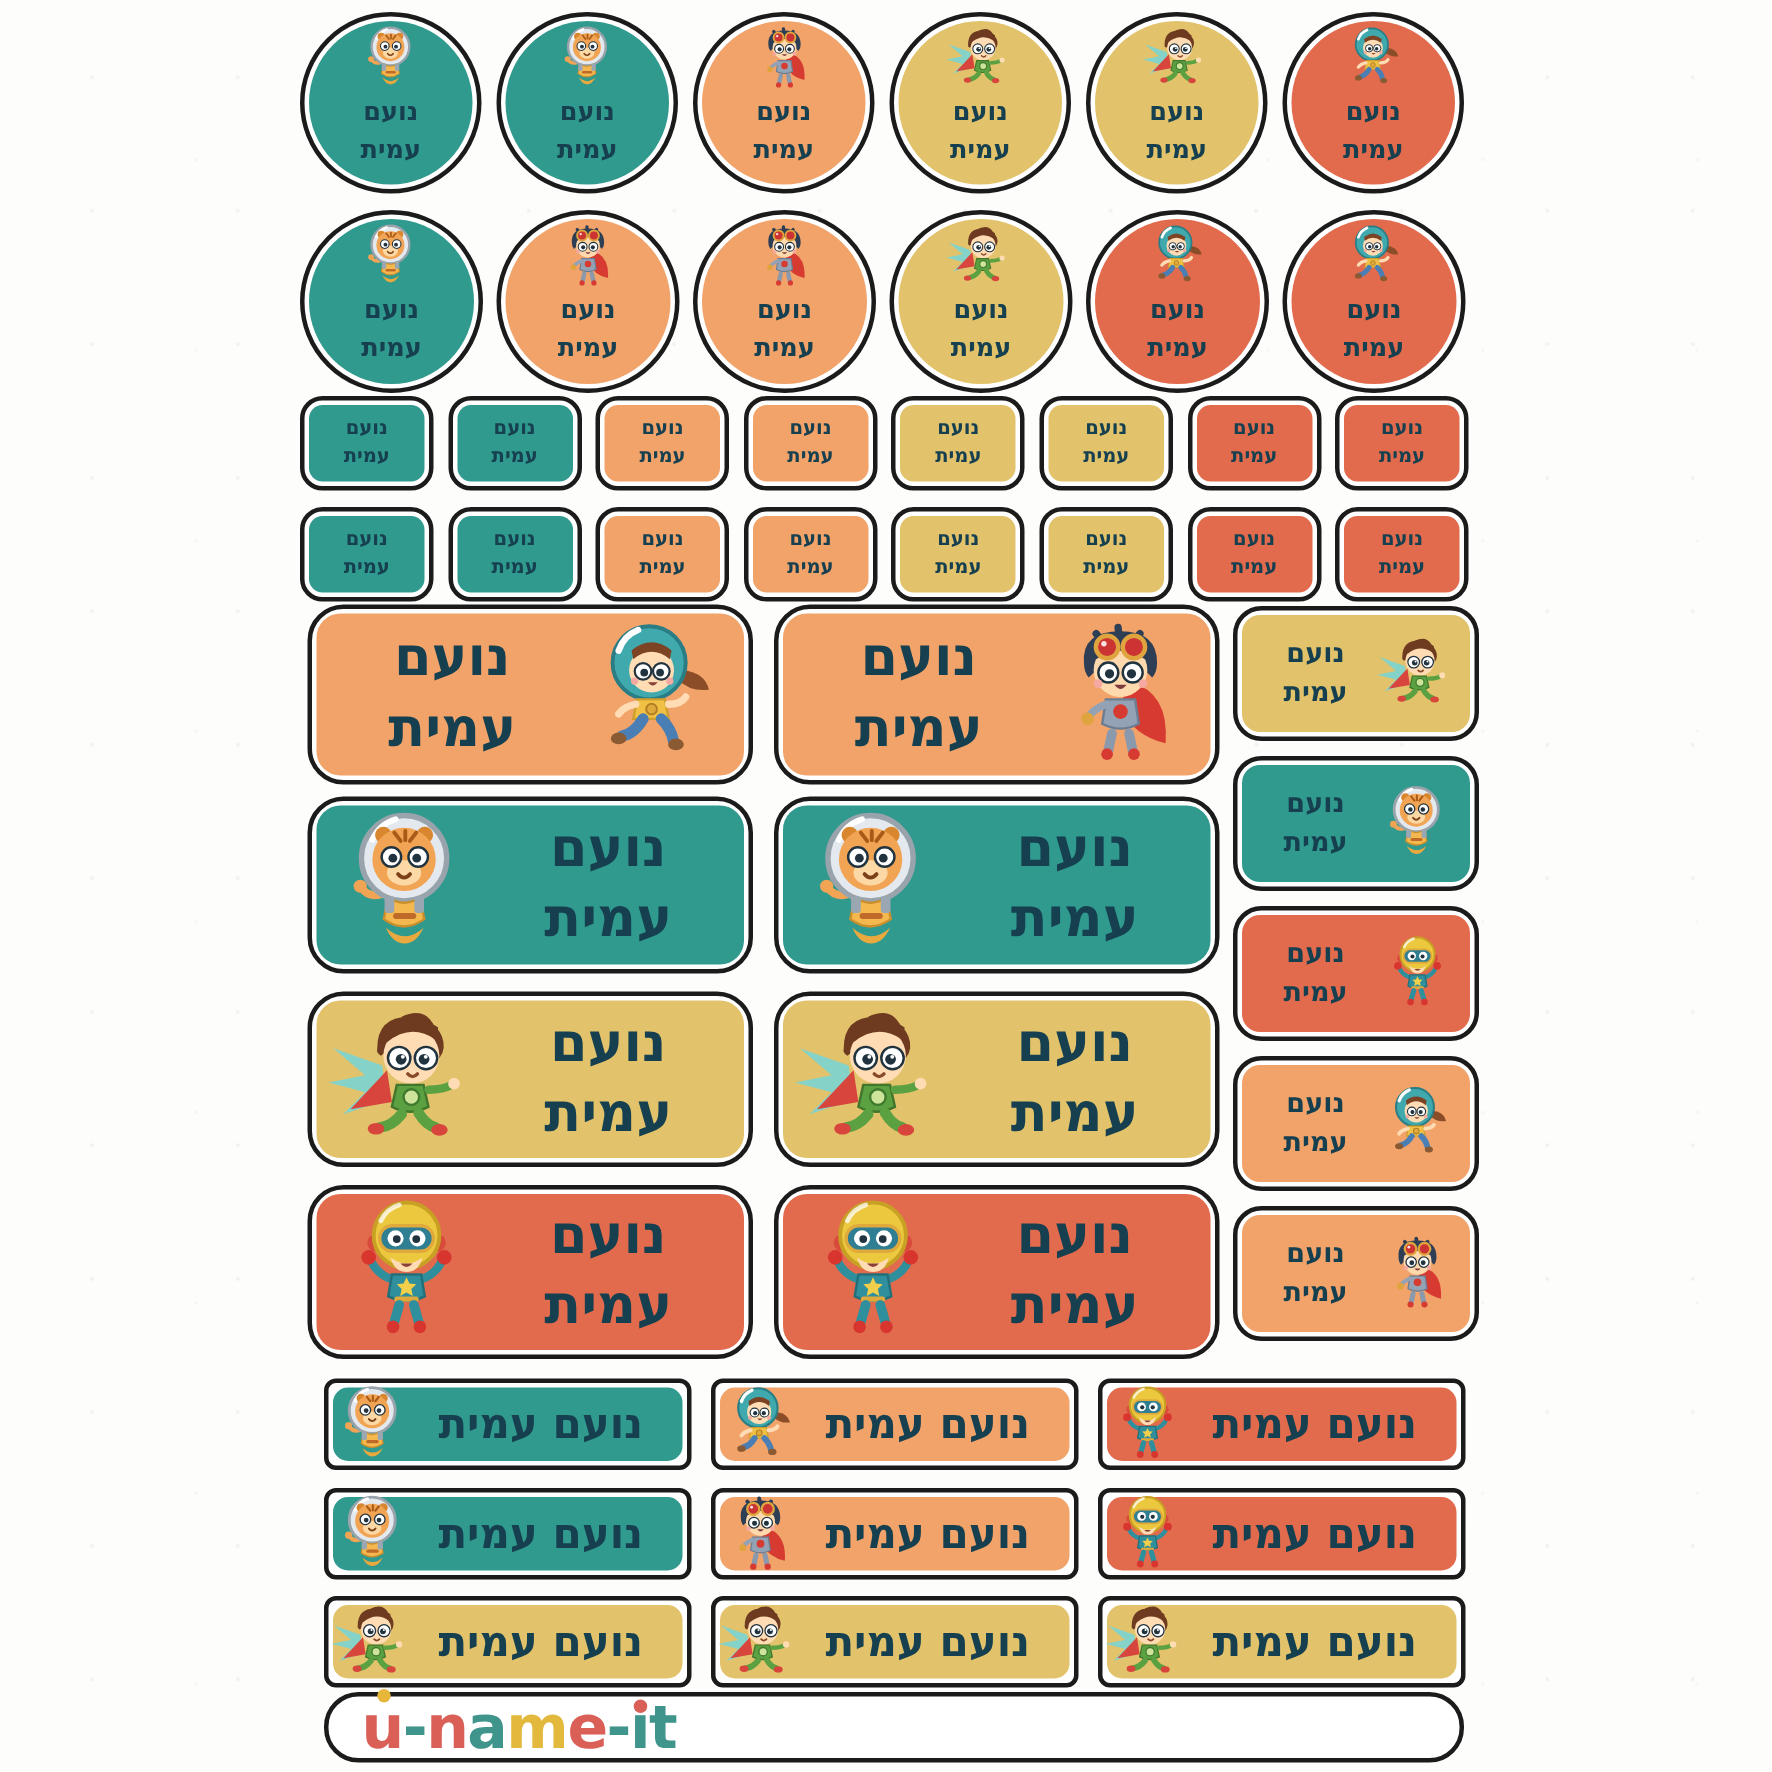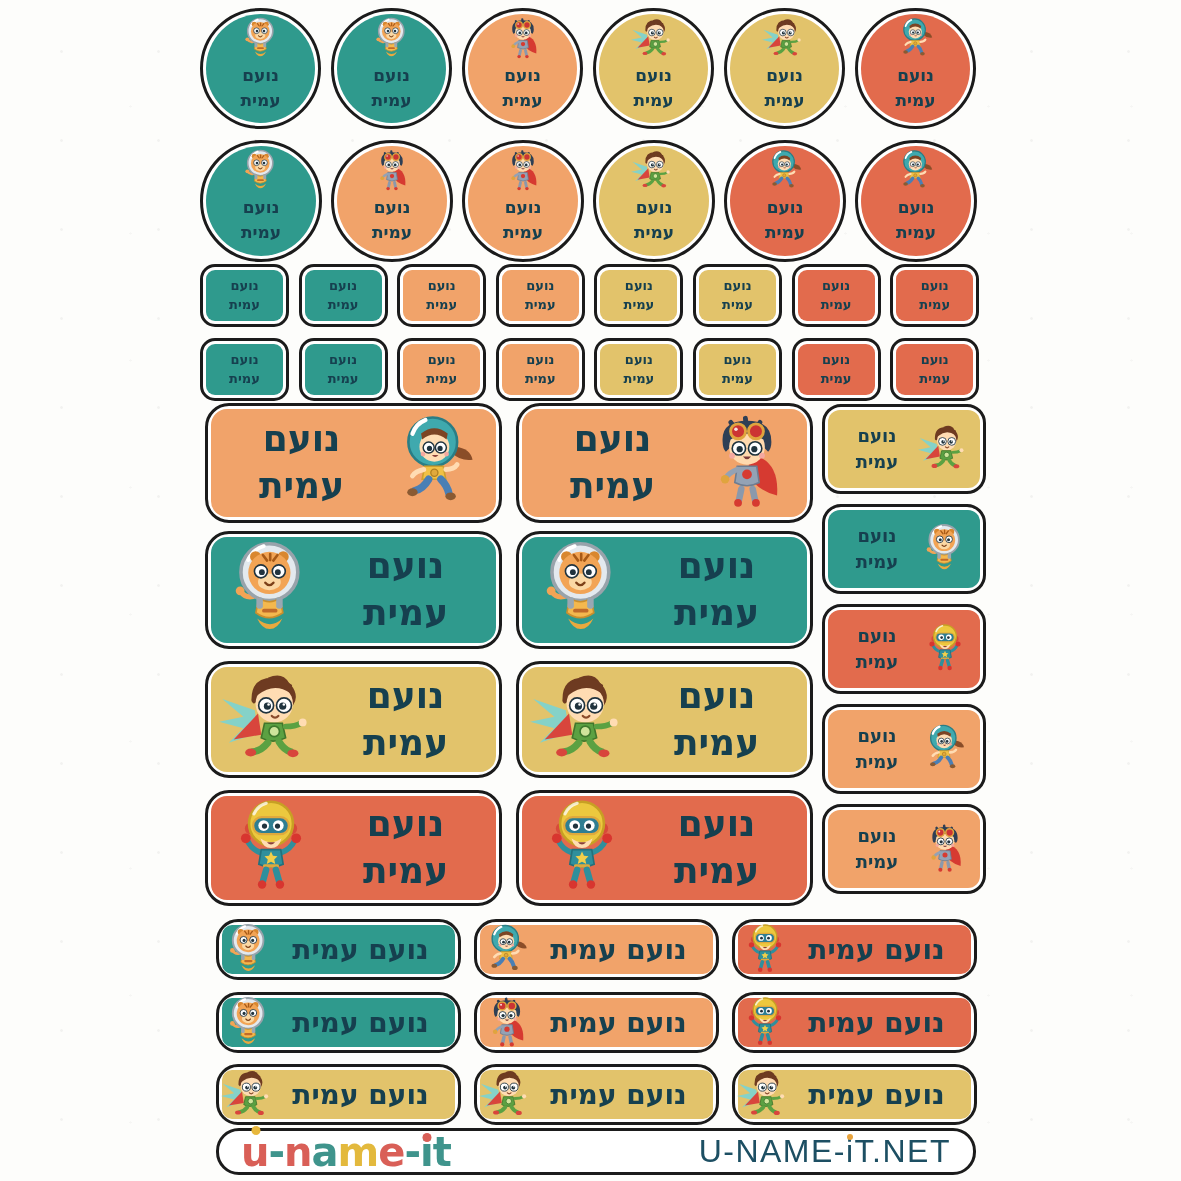--- a/index.html
+++ b/index.html
@@ -24,7 +24,7 @@
   .mini{border-radius:15px;} .mini .fill{border-radius:9px;}
   .large{border-radius:24px;} .large .fill{border-radius:16px;}
   .side{border-radius:19px;} .side .fill{border-radius:12px;}
-  .strip{border-radius:22px;} .strip .fill{border-radius:10px;overflow:visible;}
+  .strip{border-radius:8px;} .strip .fill{border-radius:10px;overflow:visible;}
   .nm{color:#16404f;font-weight:700;text-align:center;direction:rtl;line-height:1.45;}
   .nl{display:block;}
   .c-top{position:absolute;left:50%;top:2px;transform:translateX(-50%);}

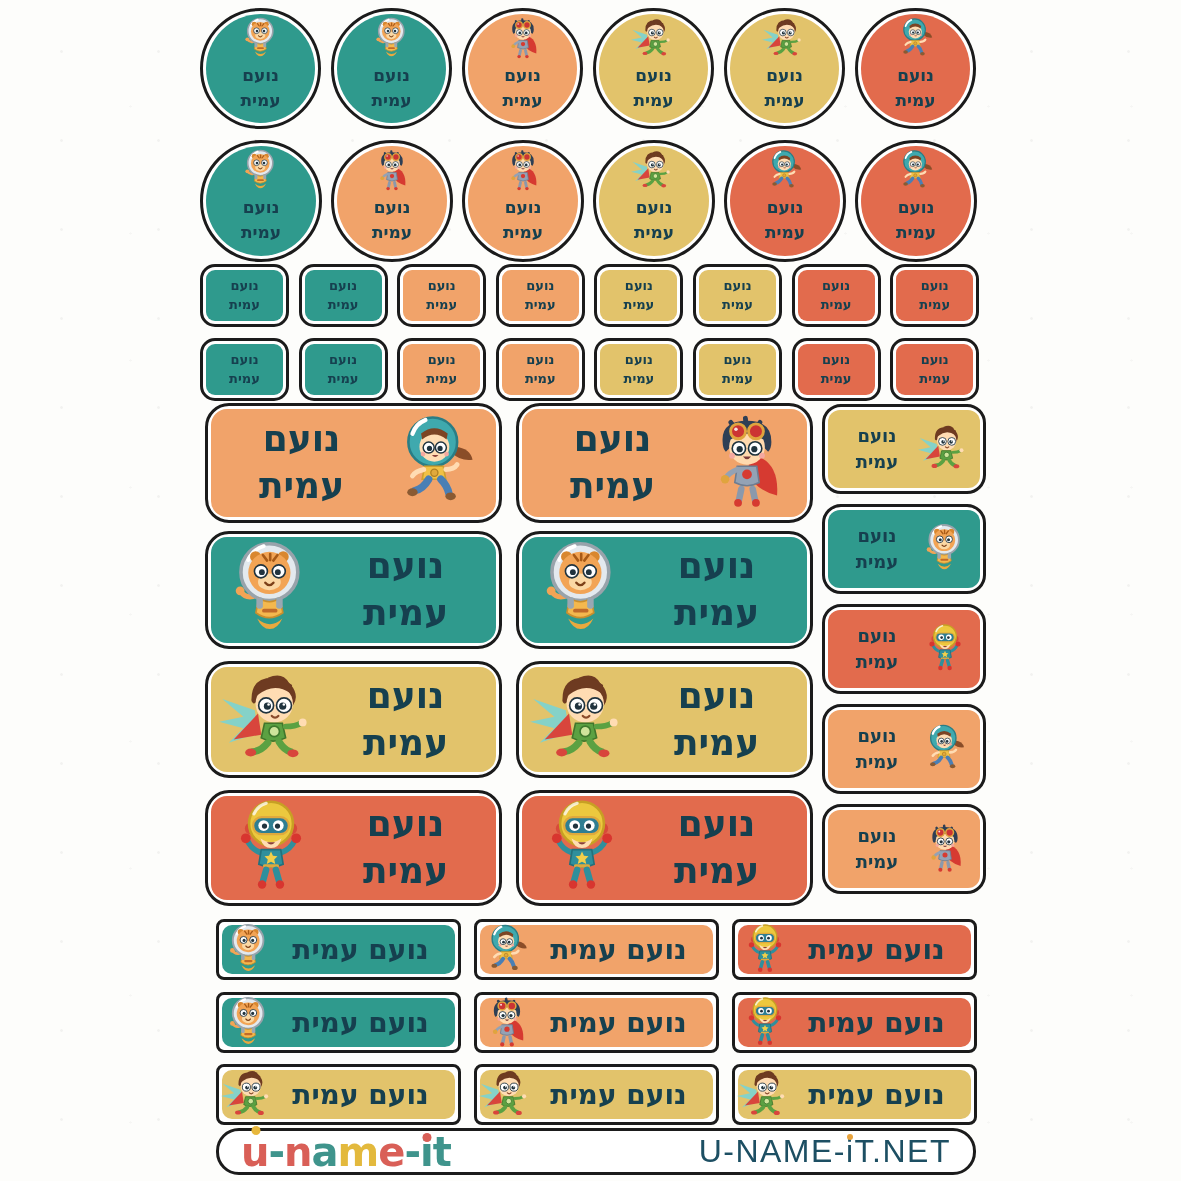--- a/index.html
+++ b/index.html
@@ -681,9 +681,6 @@
       <span class="lw"><span style="color: rgb(63, 148, 140);">i</span><span class="ldot" style="background: rgb(217, 95, 87); top: 3px;"></span></span>
       <span class="lw"><span style="color: rgb(63, 148, 140);">t</span></span>
     </div>
-  <div id="site" style="color: rgb(29, 79, 99);">
-    <span>U-NAME-</span><span class="iw"><span>i</span><span id="site-idot" style="background: rgb(232, 163, 60);"></span></span><span>T.NET</span>
-  </div>
 </div>
 
 </body></html>

